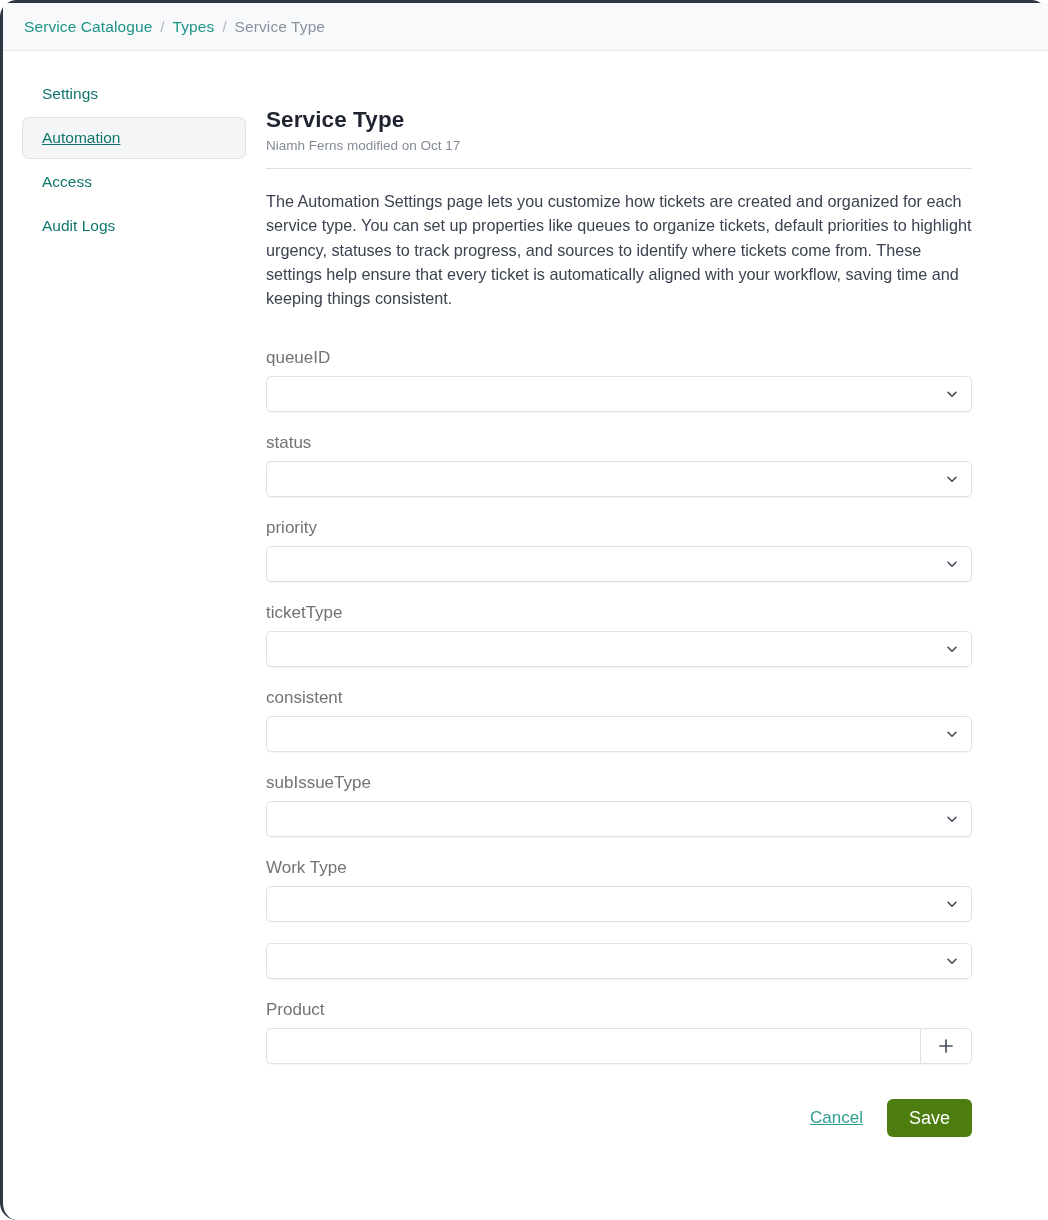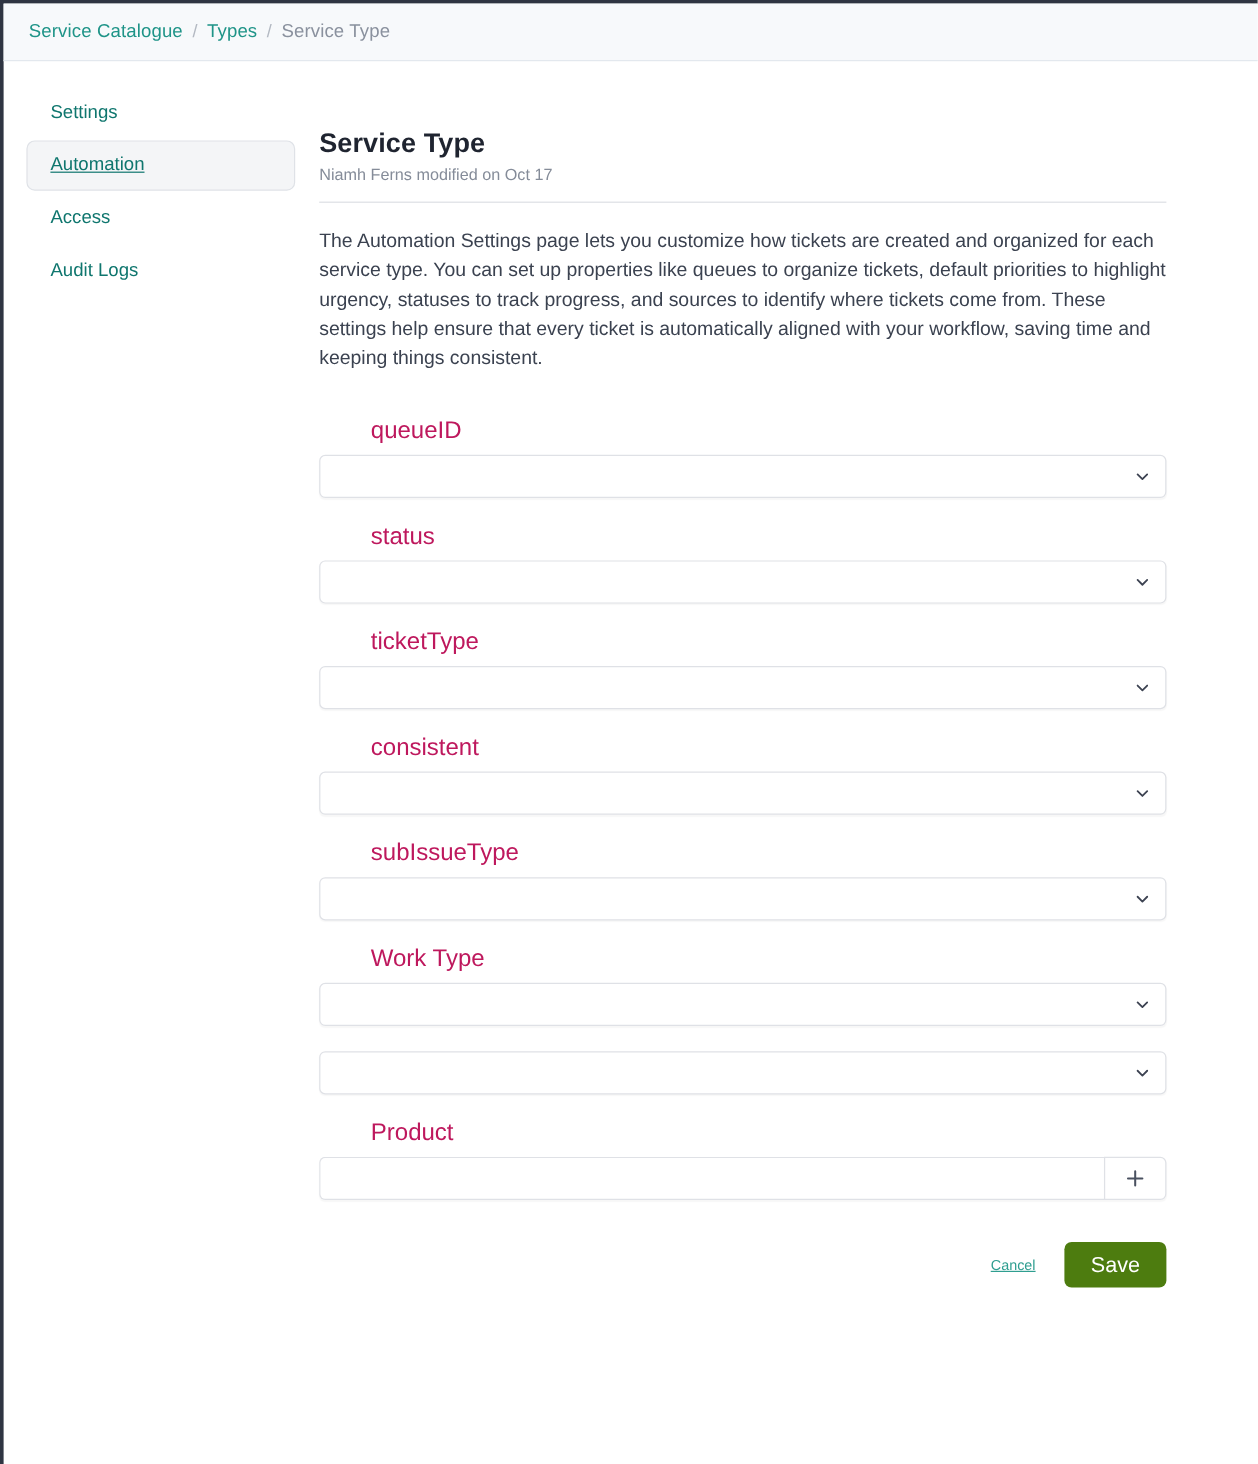--- a/index.html
+++ b/index.html
@@ -22,6 +22,7 @@
     background: #ffffff;
     border-top: 3px solid #2f3542;
     border-left: 3px solid #2f3542;
+    border-radius: 17px;
   }
   
   .breadcrumb-bar {

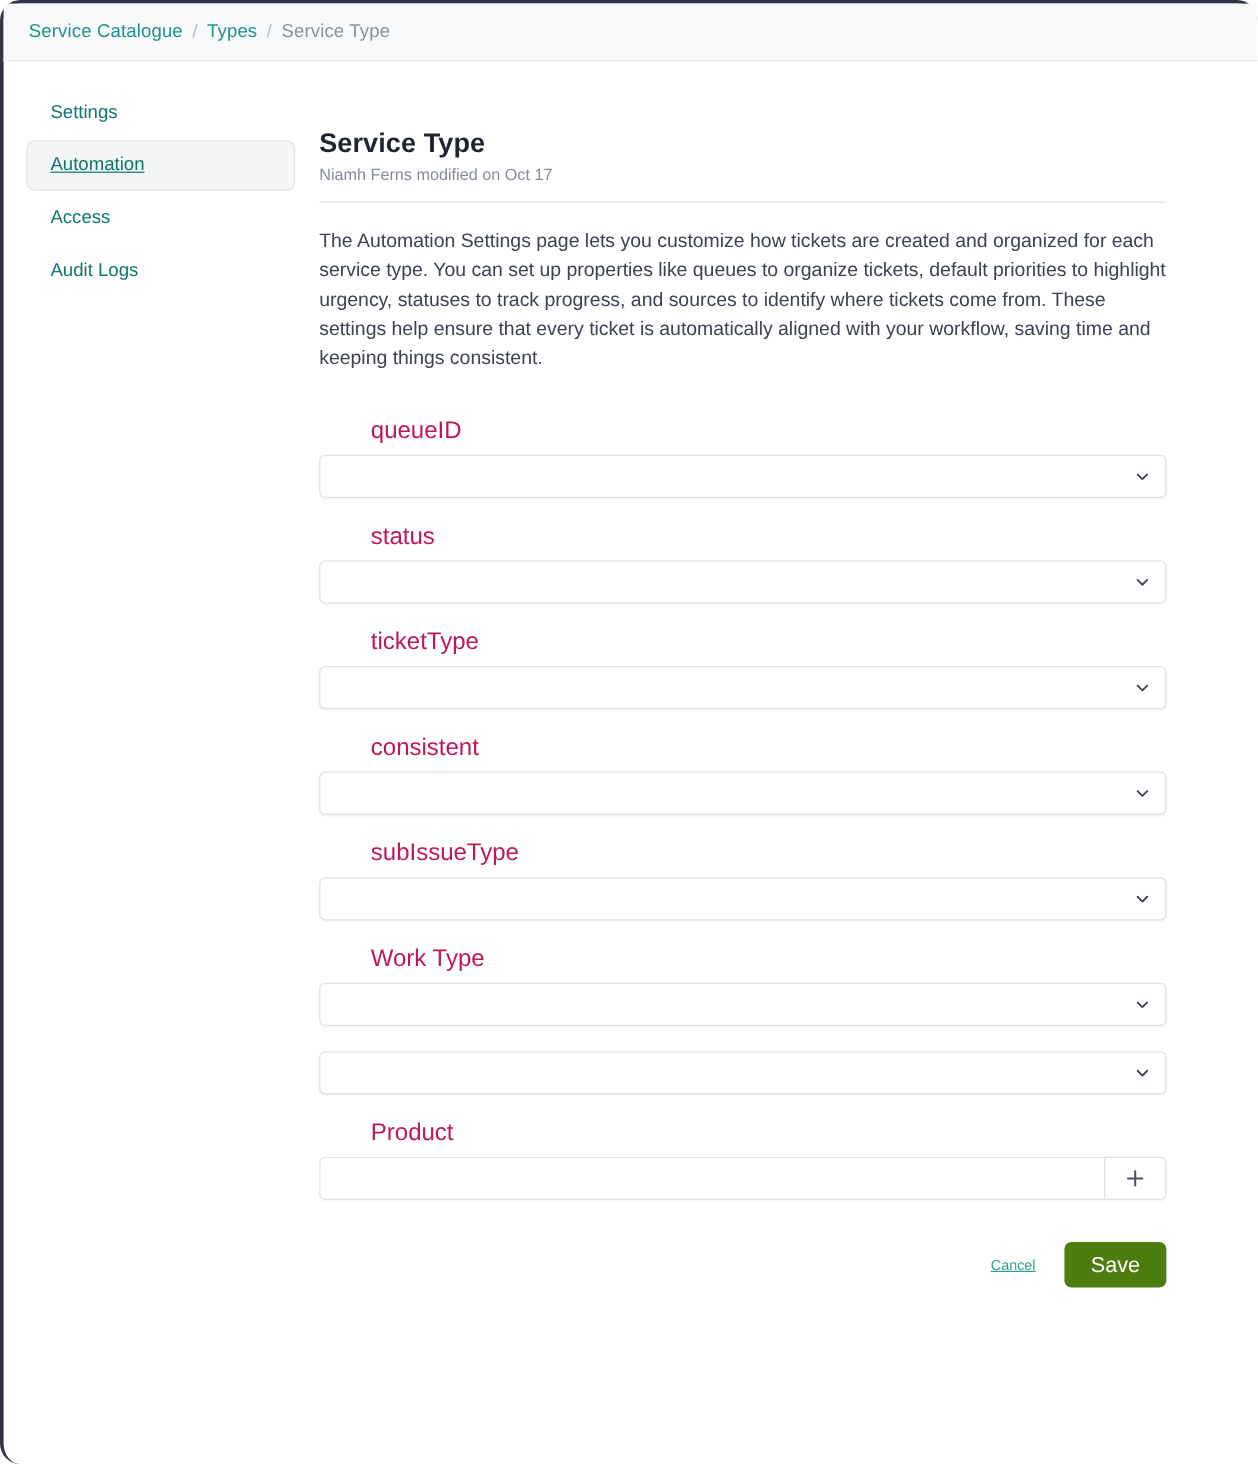--- a/index.html
+++ b/index.html
@@ -112,10 +112,9 @@
   }
   .field-label {
     display: block;
-    font-size: 20px;
-    color: #be185d;
+    font-size: 17px;
+    color: #737373;
     margin-bottom: 8px;
-    margin-left: 43px;
   }
   .select-box {
     position: relative;

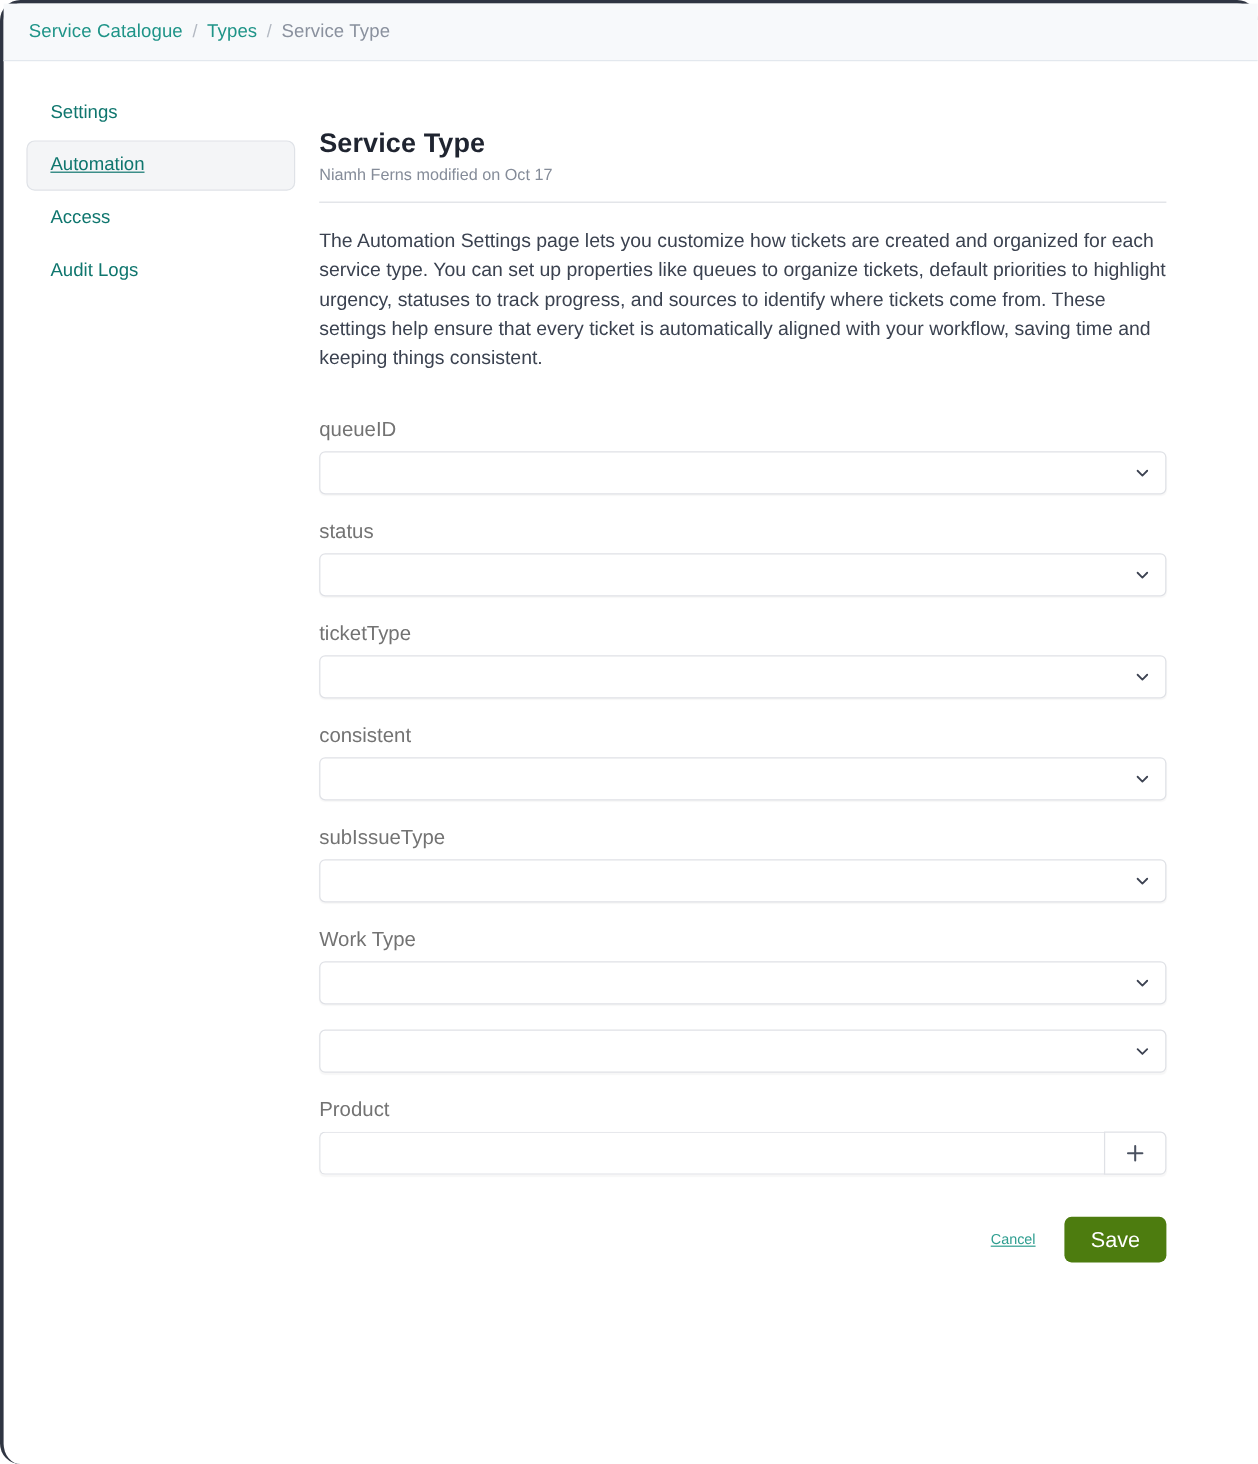--- a/index.html
+++ b/index.html
@@ -261,6 +261,17 @@
           </div>
         </div>
 
+        <div class="field">
+          <label class="field-label">priority</label>
+          <div class="select-box">
+            <span class="select-value"></span>
+            <span class="chevron">
+              <svg viewBox="0 0 12 12" width="12" height="12">
+                  <path d="M2 4.3 L6 8.3 L10 4.3" fill="none" stroke="#3d4352" stroke-width="1.5" stroke-linecap="round" stroke-linejoin="round"></path>
+                </svg>
+            </span>
+          </div>
+        </div>
 
         <div class="field">
           <label class="field-label">ticketType</label>

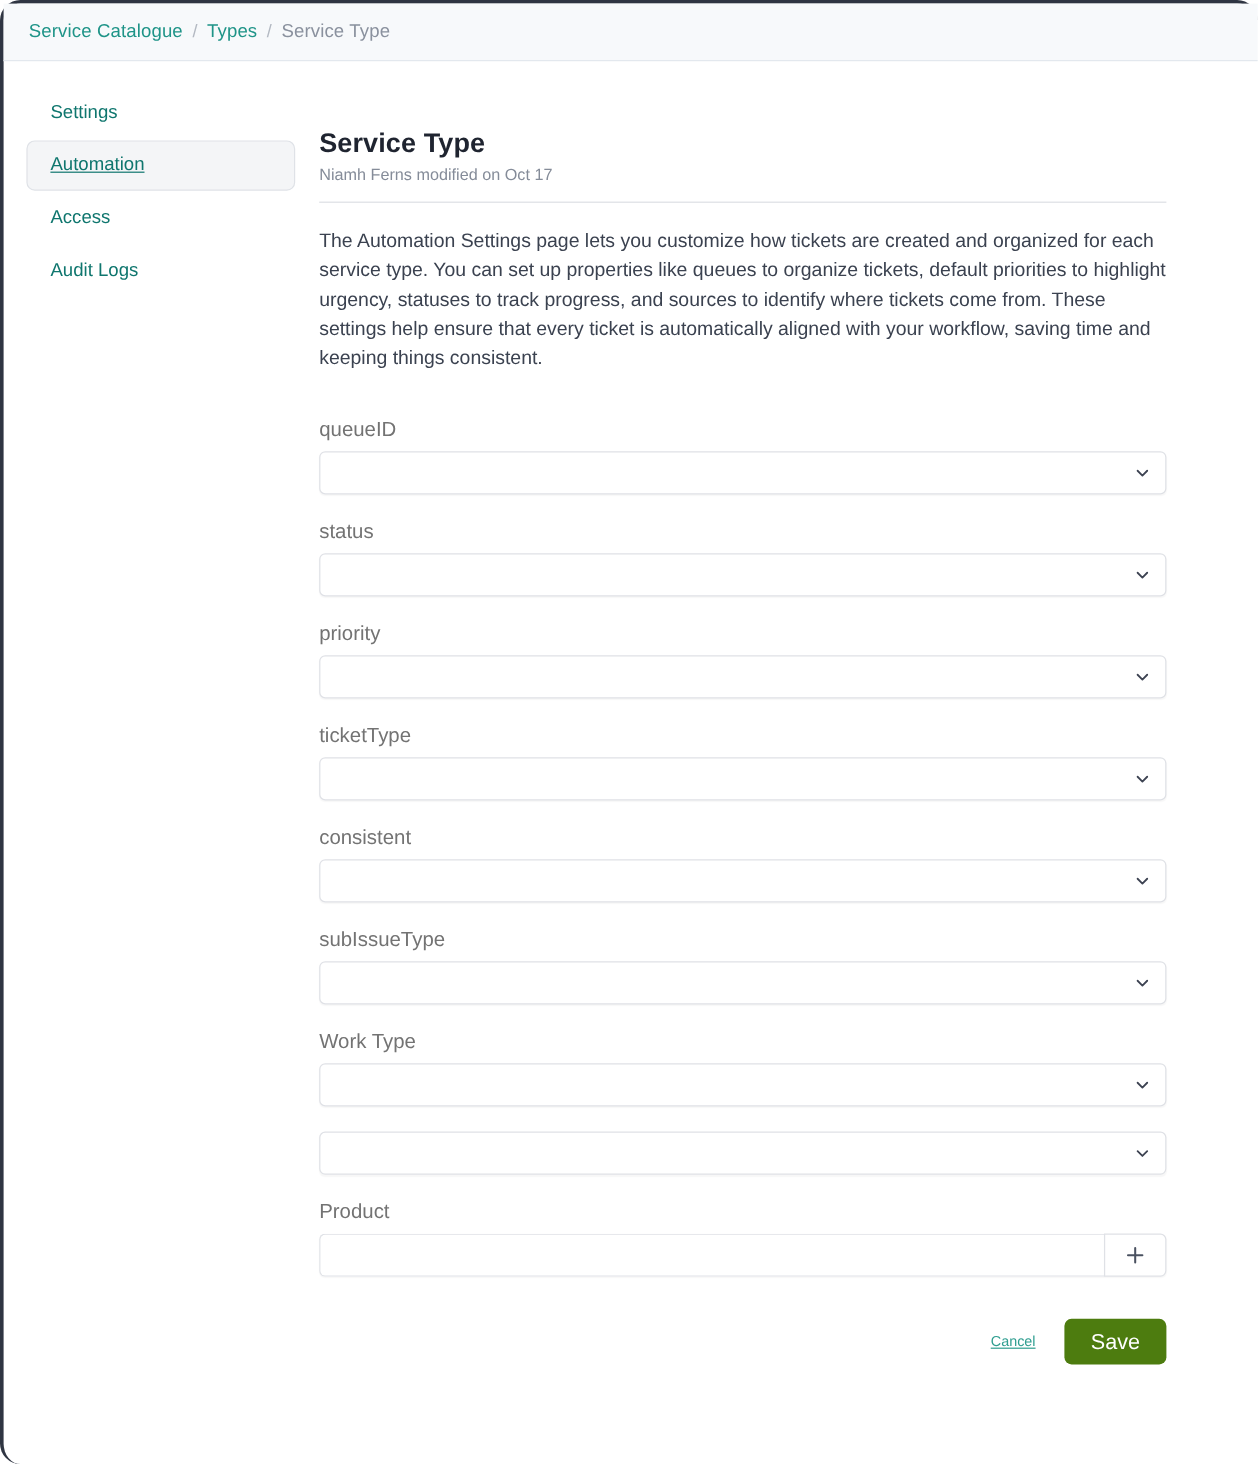--- a/index.html
+++ b/index.html
@@ -187,7 +187,7 @@
     margin-top: 35px;
   }
   .cancel-link {
-    font-size: 12px;
+    font-size: 17px;
     color: #2f9e90;
     text-decoration: underline;
     cursor: pointer;

